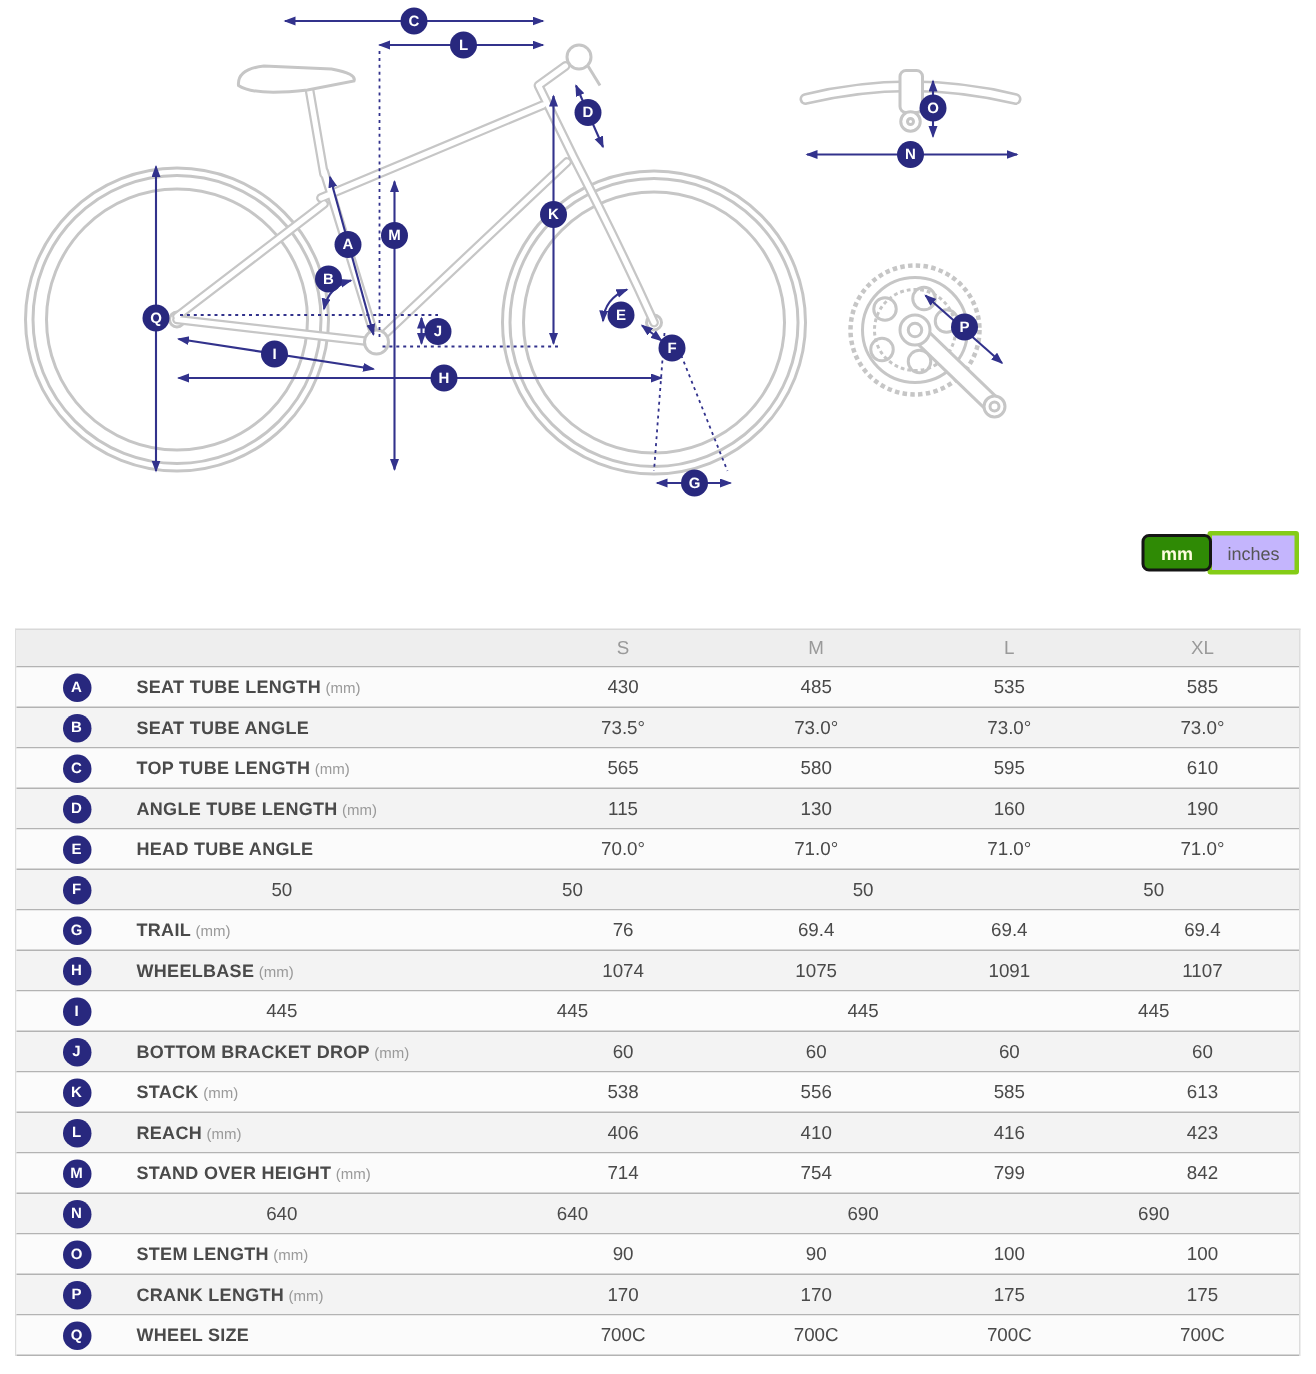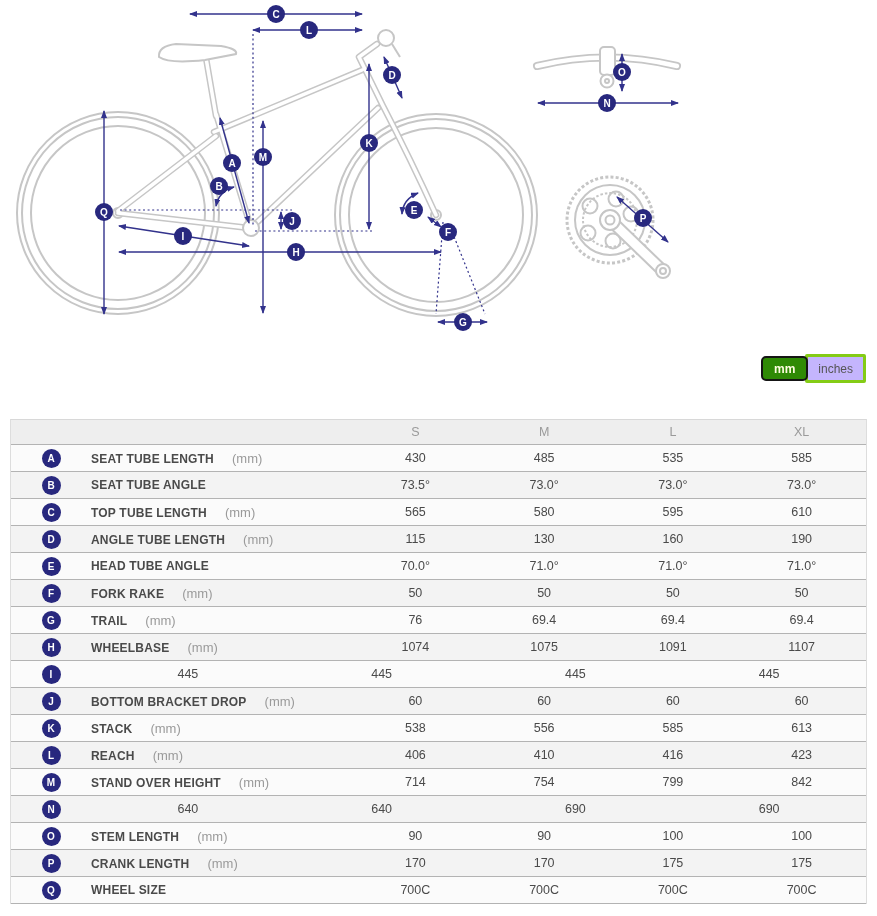--- a/index.html
+++ b/index.html
@@ -24,7 +24,7 @@
   .tbadge{width:19px;height:19px;border-radius:50%;background:#28287e;color:#fff;
           font:bold 10px "Liberation Sans",sans-serif;display:flex;align-items:center;justify-content:center;}
   .c-label{width:260px;flex:0 0 auto;font-weight:bold;font-size:12px;color:#4a4a4a;letter-spacing:.2px;white-space:nowrap;}
-  .c-label .unit{font-weight:normal;font-size:13px;color:#9a9a9a;margin-left:18px;letter-spacing:0;}
+  .c-label .unit{font-weight:normal;font-size:10px;color:#9a9a9a;margin-left:3px;letter-spacing:0;}
   .c-val{flex:1;text-align:center;font-size:12.5px;color:#4a4a4a;}
   .thead .c-val{color:#9a9a9a;}
 </style>

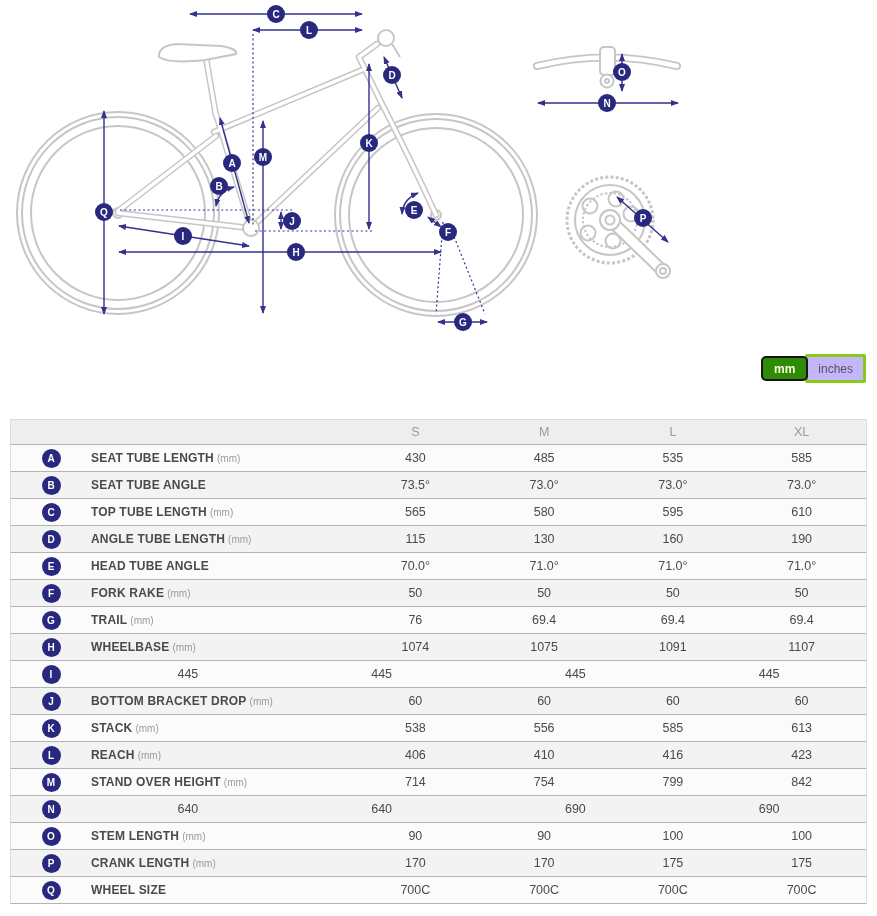--- a/index.html
+++ b/index.html
@@ -211,7 +211,6 @@
           <div class="c-badge">
             <div class="tbadge">F</div>
           </div>
-          <div class="c-label"><span>FORK RAKE</span><span class="unit">(mm)</span></div>
           <div class="c-val">50</div>
           <div class="c-val">50</div>
           <div class="c-val">50</div>

